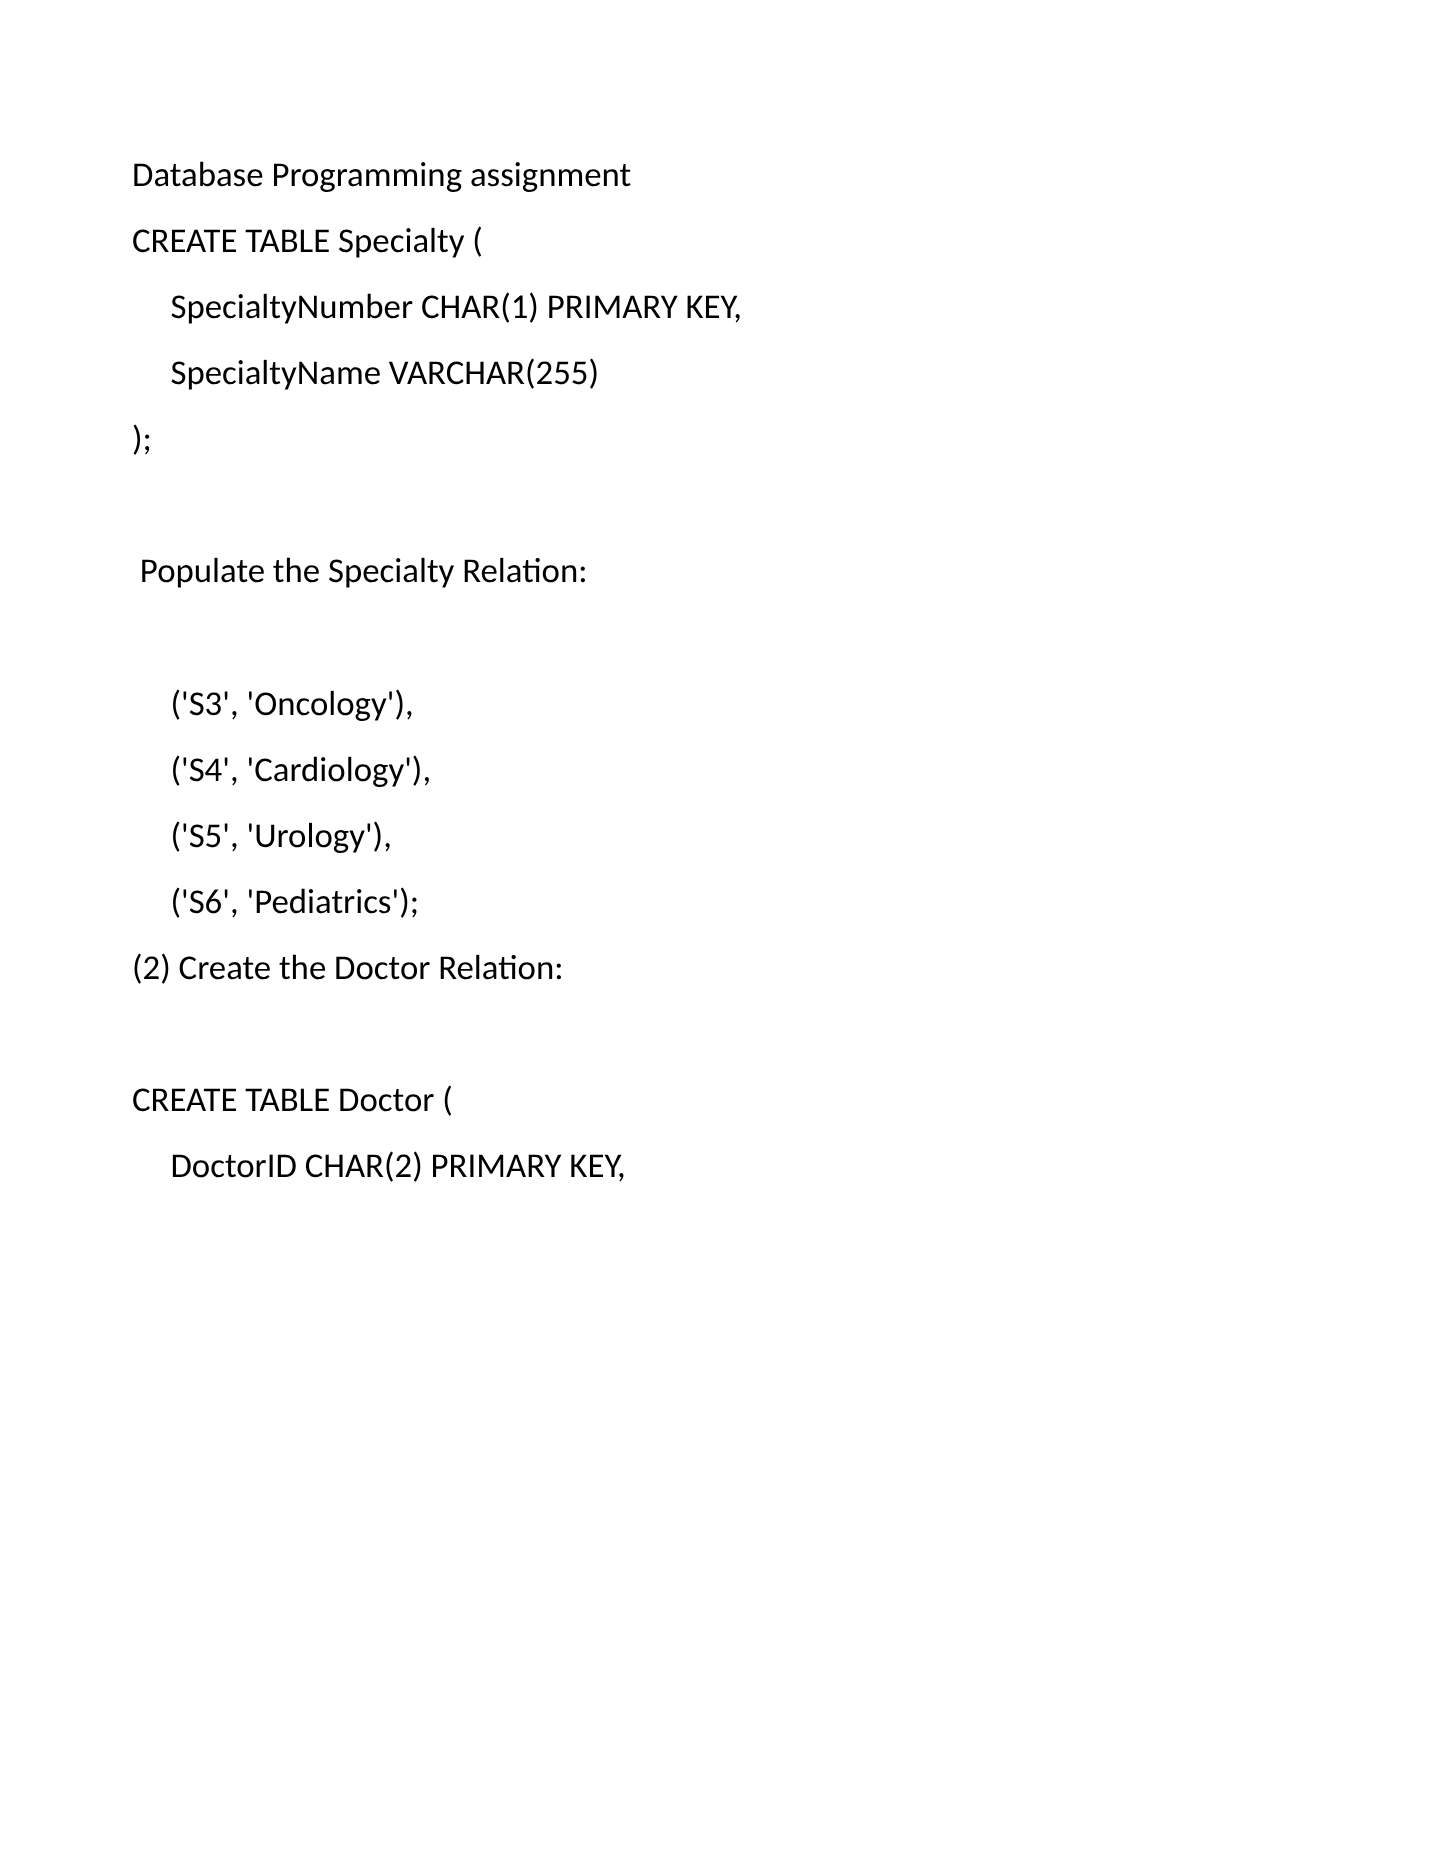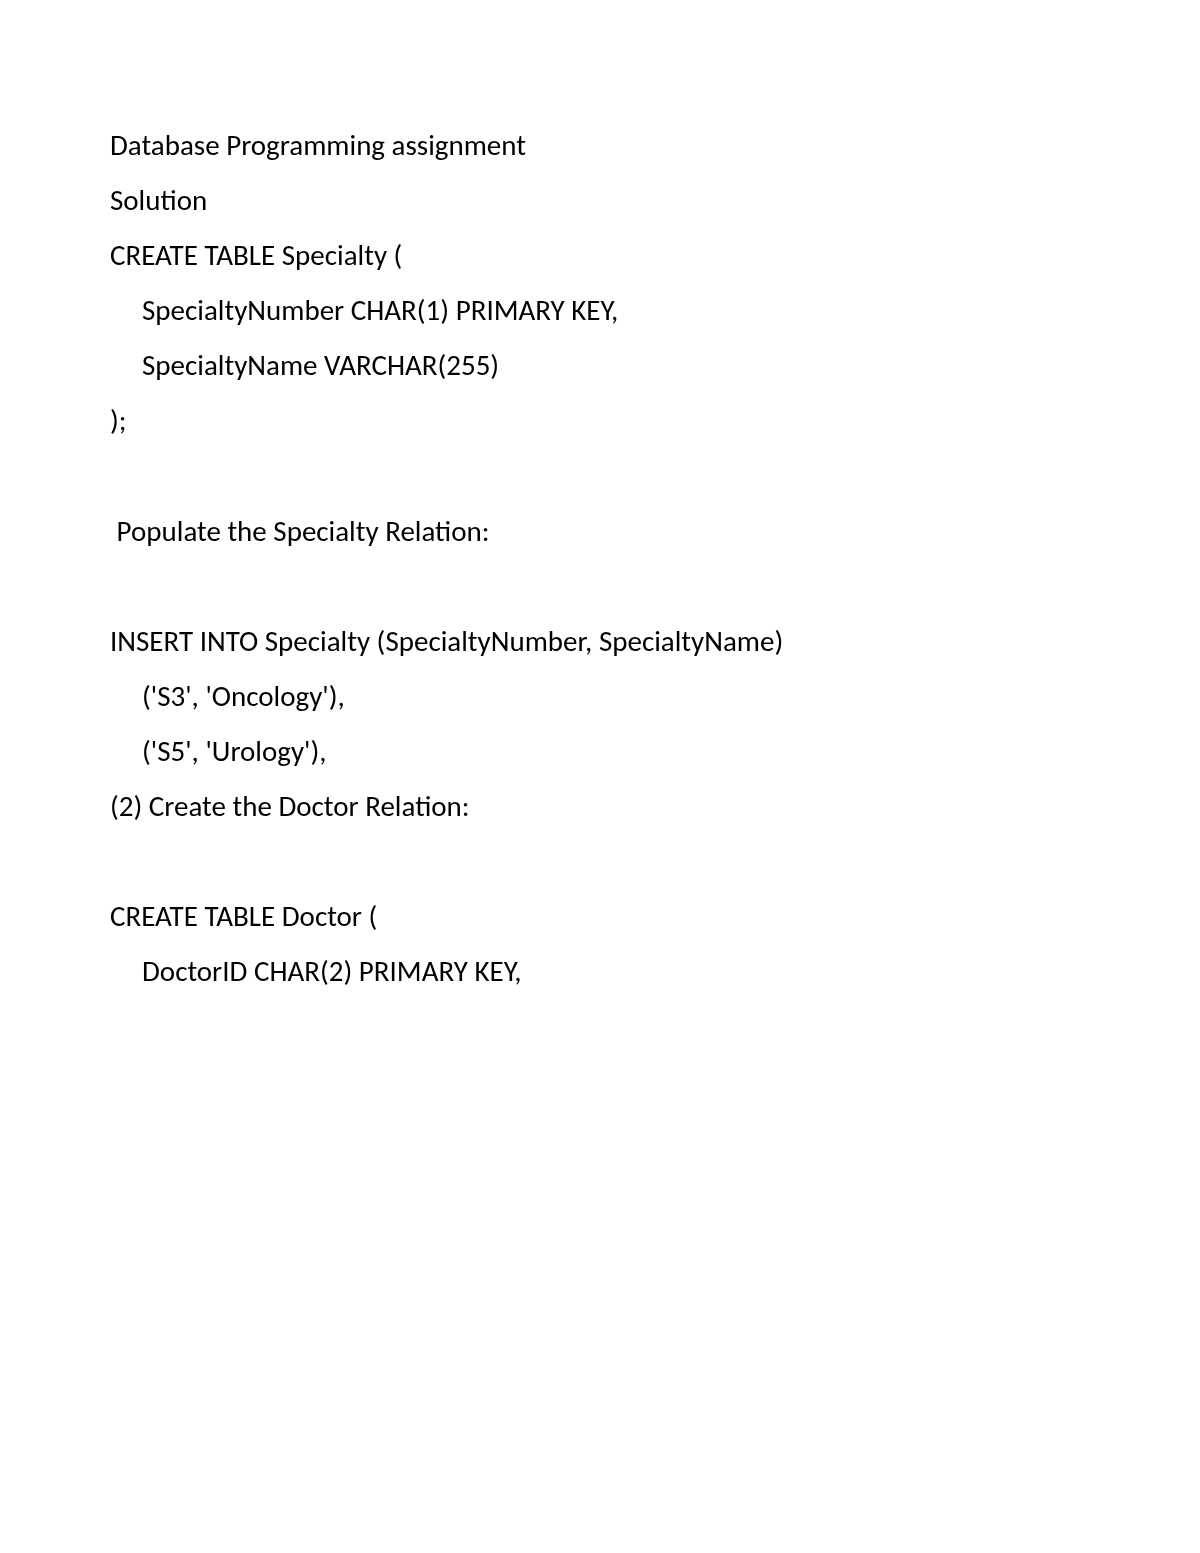--- a/index.html
+++ b/index.html
@@ -36,7 +36,6 @@
 
 <div class="doc-content" id="doc-root">
 <div class="line">Database Programming assignment</div>
-    <div class="line">Solution</div>
     <div class="line">CREATE TABLE Specialty (</div>
     <div class="line indent">SpecialtyNumber CHAR(1) PRIMARY KEY,</div>
     <div class="line indent">SpecialtyName VARCHAR(255)</div>

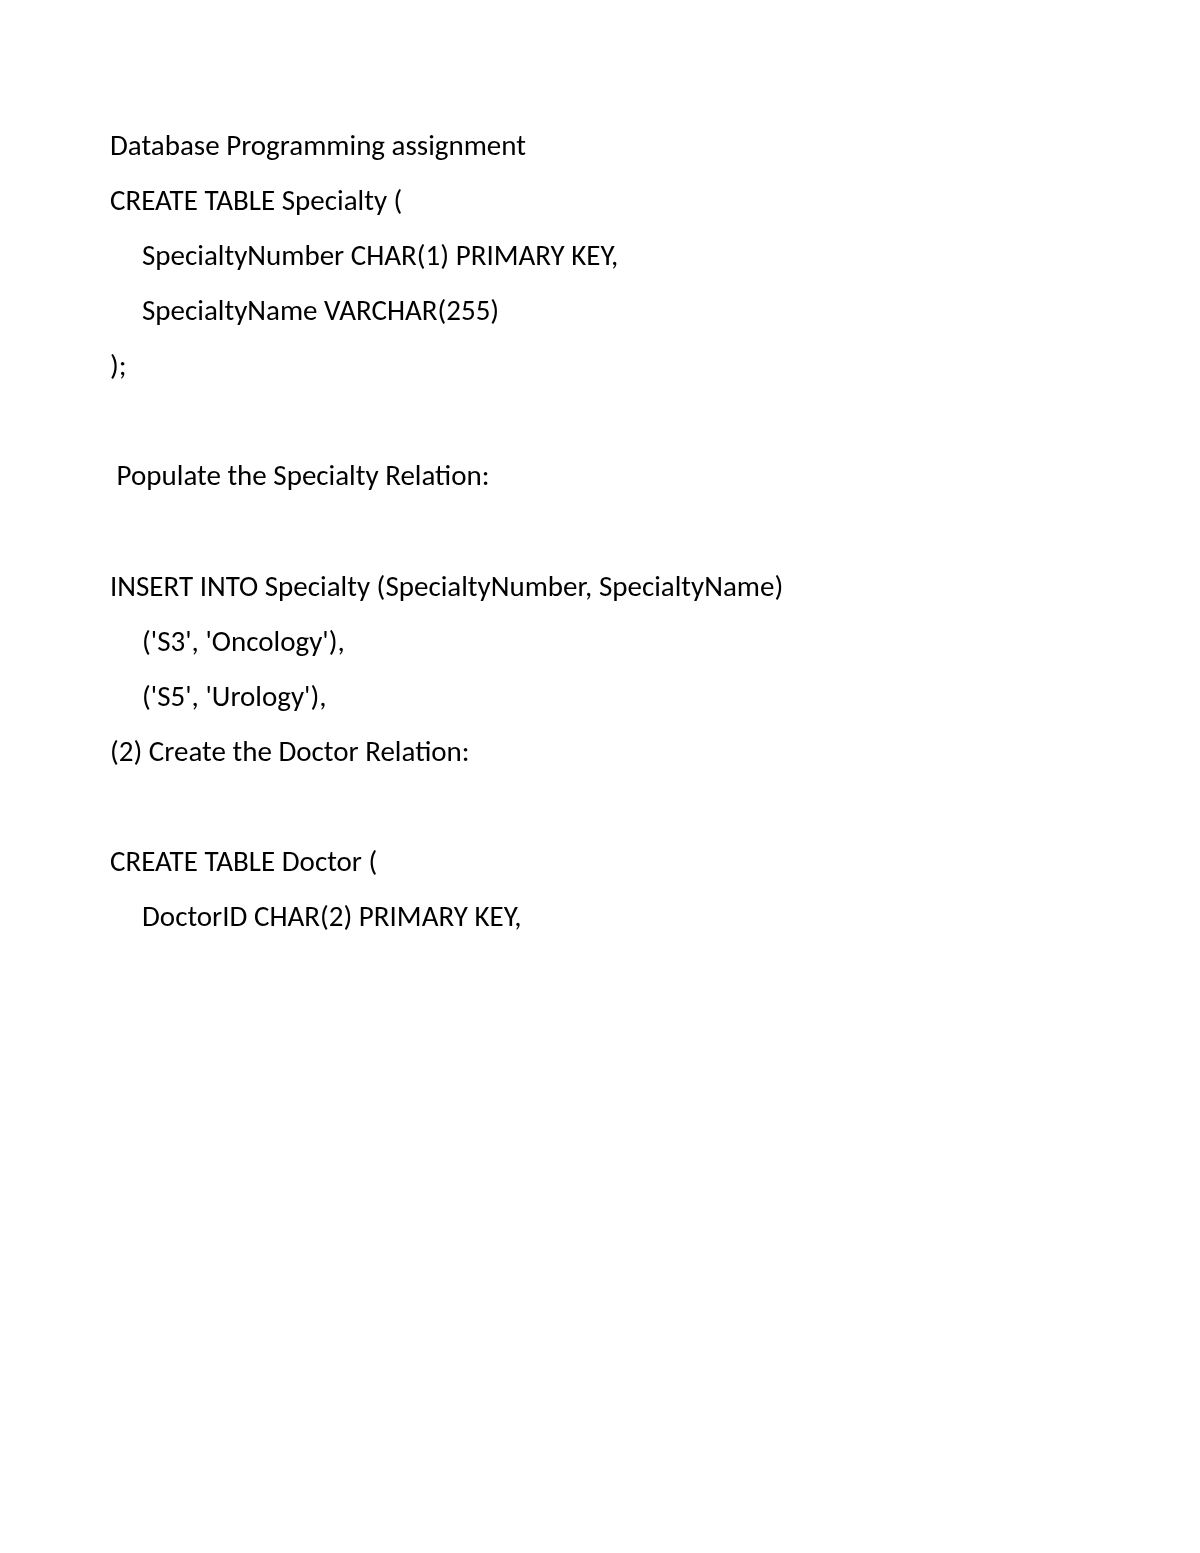--- a/index.html
+++ b/index.html
@@ -43,7 +43,6 @@
     <div class="spacer"></div>
     <div class="line"> Populate the Specialty Relation:</div>
     <div class="spacer"></div>
-    <div class="line">INSERT INTO Specialty (SpecialtyNumber, SpecialtyName)</div>
     <div class="line indent">('S3', 'Oncology'),</div>
     <div class="line indent">('S5', 'Urology'),</div>
     <div class="line">(2) Create the Doctor Relation:</div>

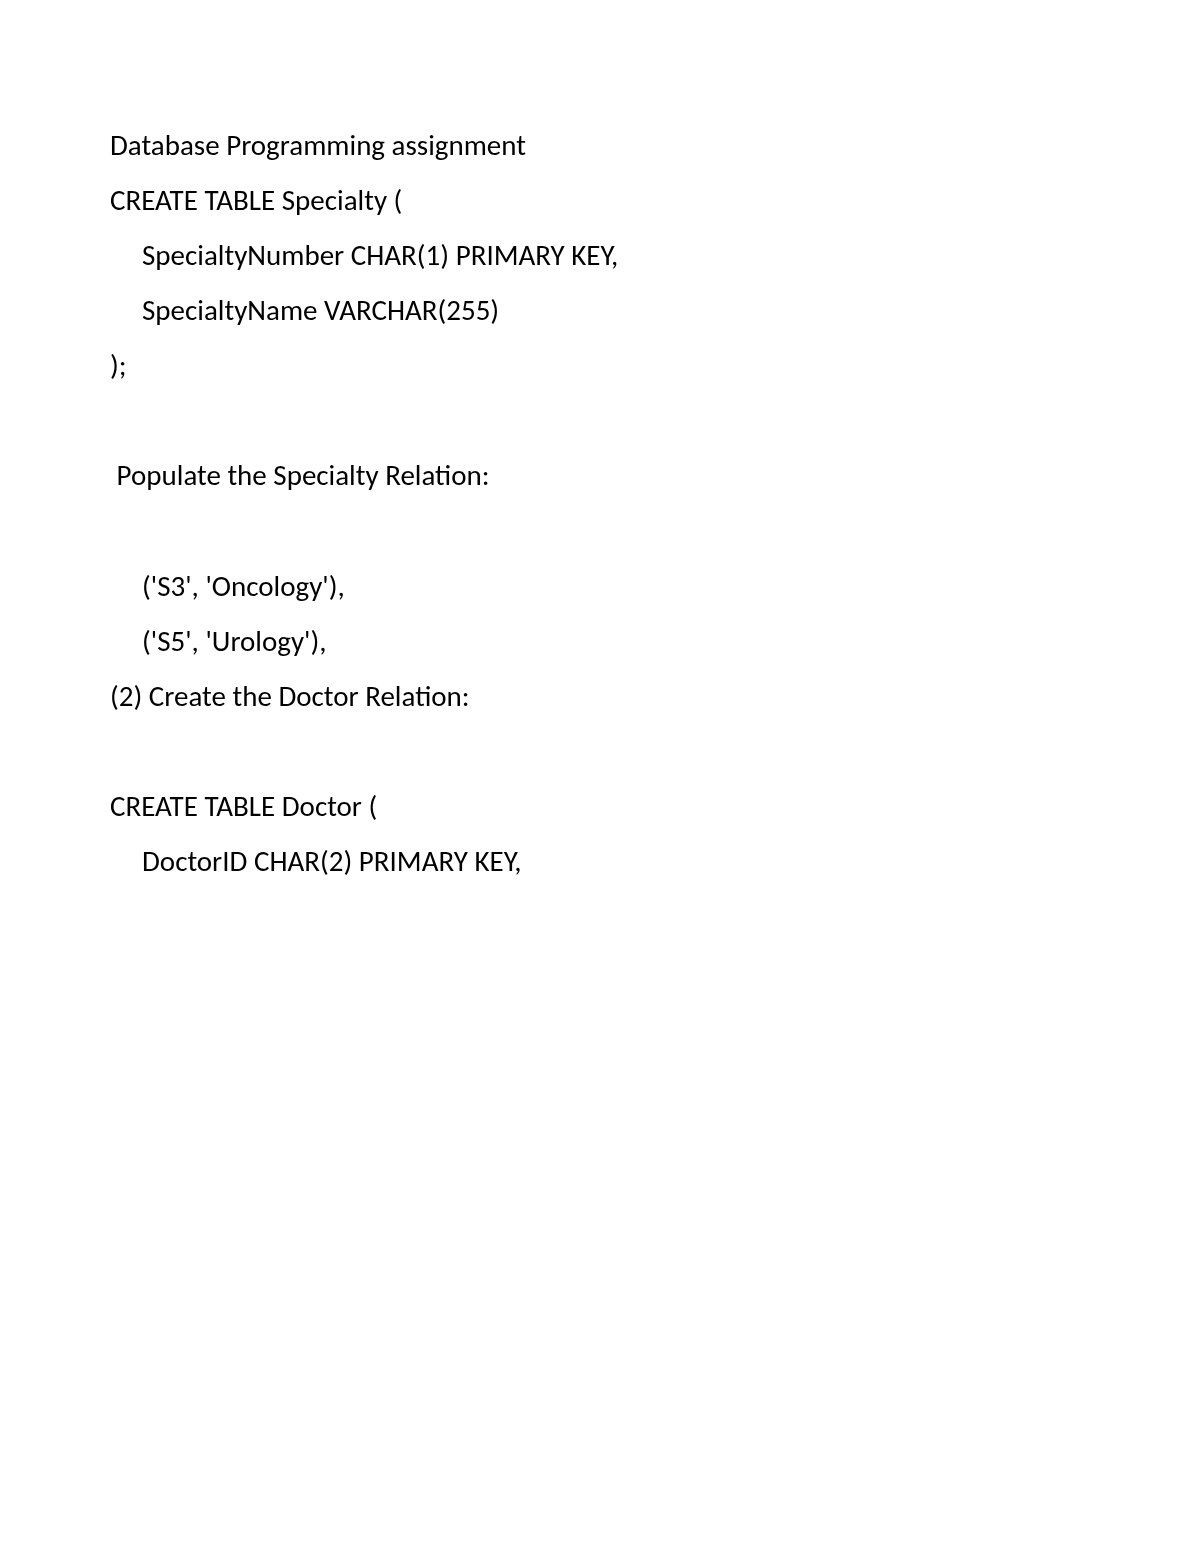--- a/index.html
+++ b/index.html
@@ -44,6 +44,7 @@
     <div class="line"> Populate the Specialty Relation:</div>
     <div class="spacer"></div>
     <div class="line indent">('S3', 'Oncology'),</div>
+    <div class="line indent">('S4', 'Cardiology'),</div>
     <div class="line indent">('S5', 'Urology'),</div>
     <div class="line">(2) Create the Doctor Relation:</div>
     <div class="spacer"></div>

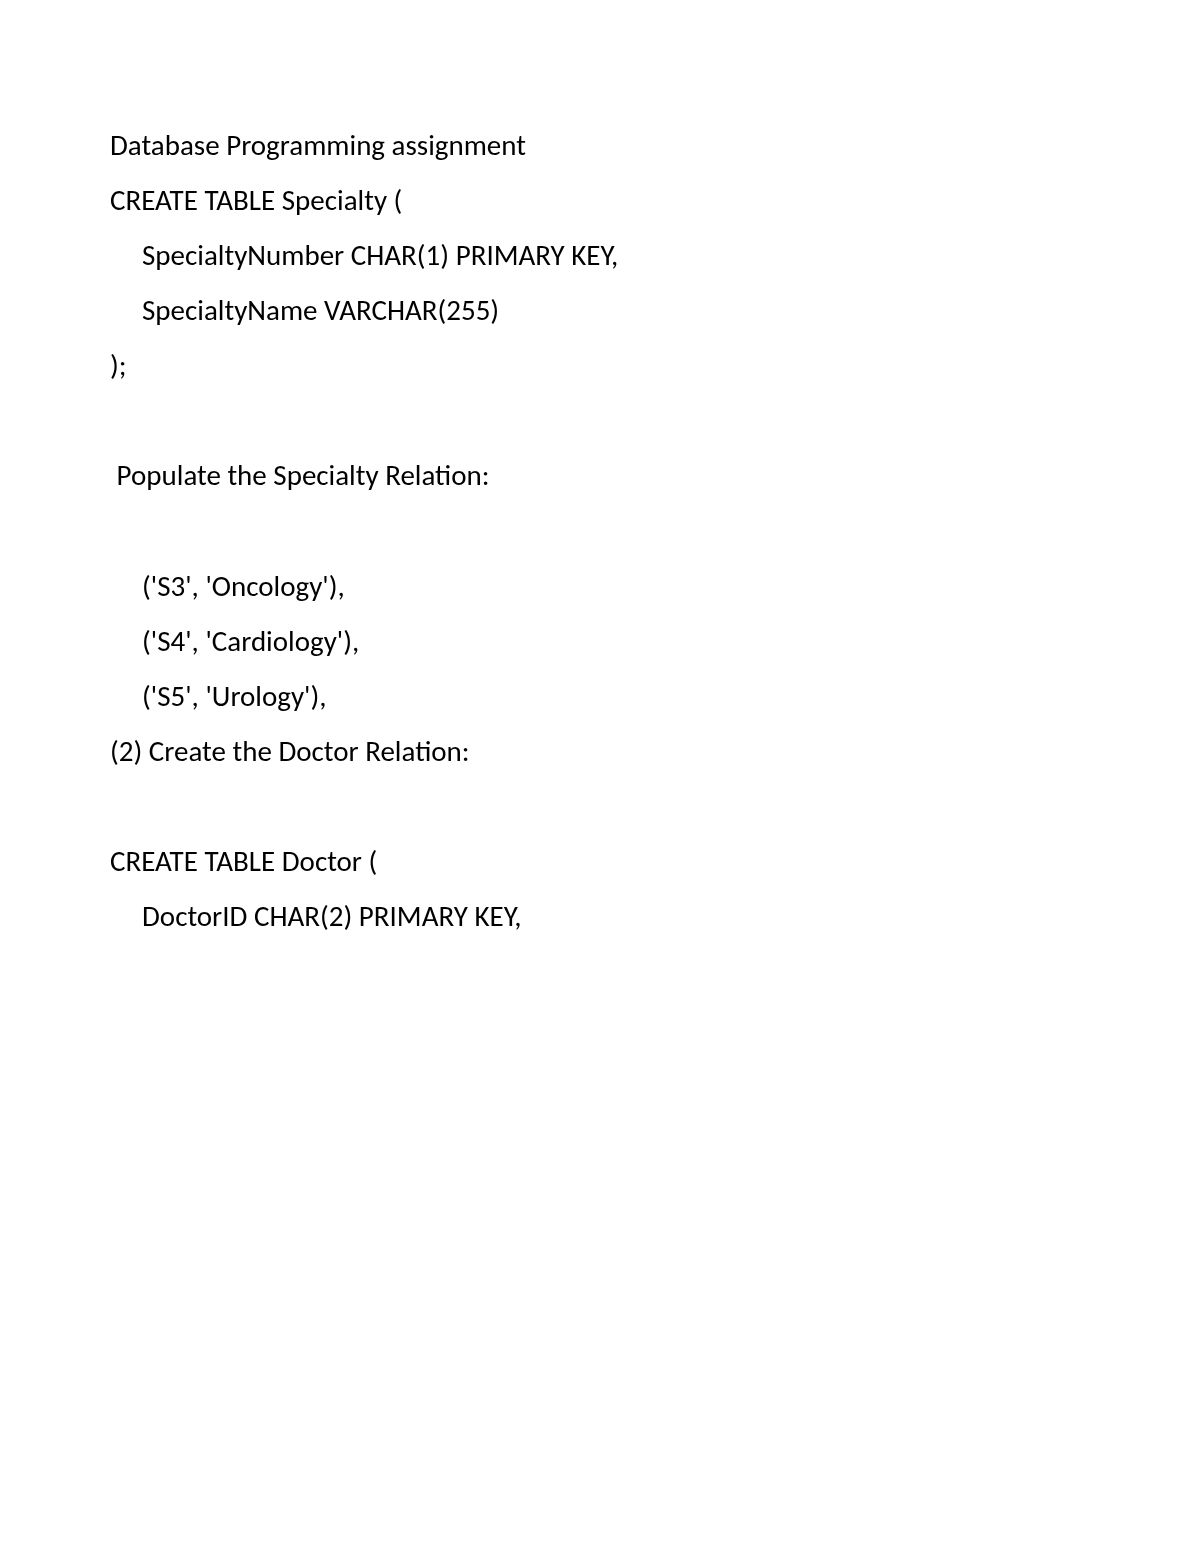--- a/index.html
+++ b/index.html
@@ -46,6 +46,7 @@
     <div class="line indent">('S3', 'Oncology'),</div>
     <div class="line indent">('S4', 'Cardiology'),</div>
     <div class="line indent">('S5', 'Urology'),</div>
+    <div class="line indent">('S6', 'Pediatrics');</div>
     <div class="line">(2) Create the Doctor Relation:</div>
     <div class="spacer"></div>
     <div class="line">CREATE TABLE Doctor (</div>

